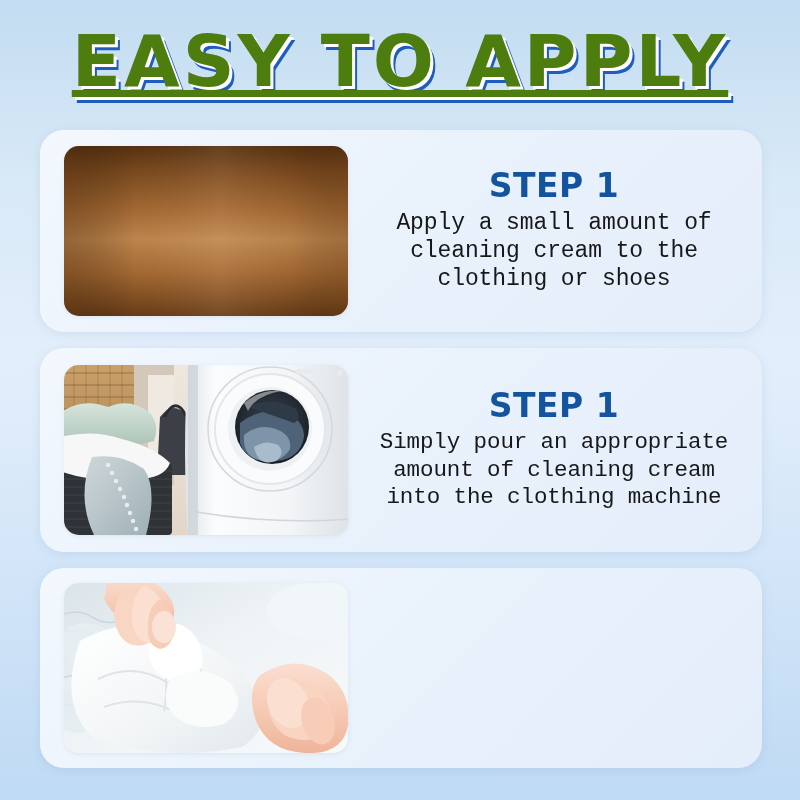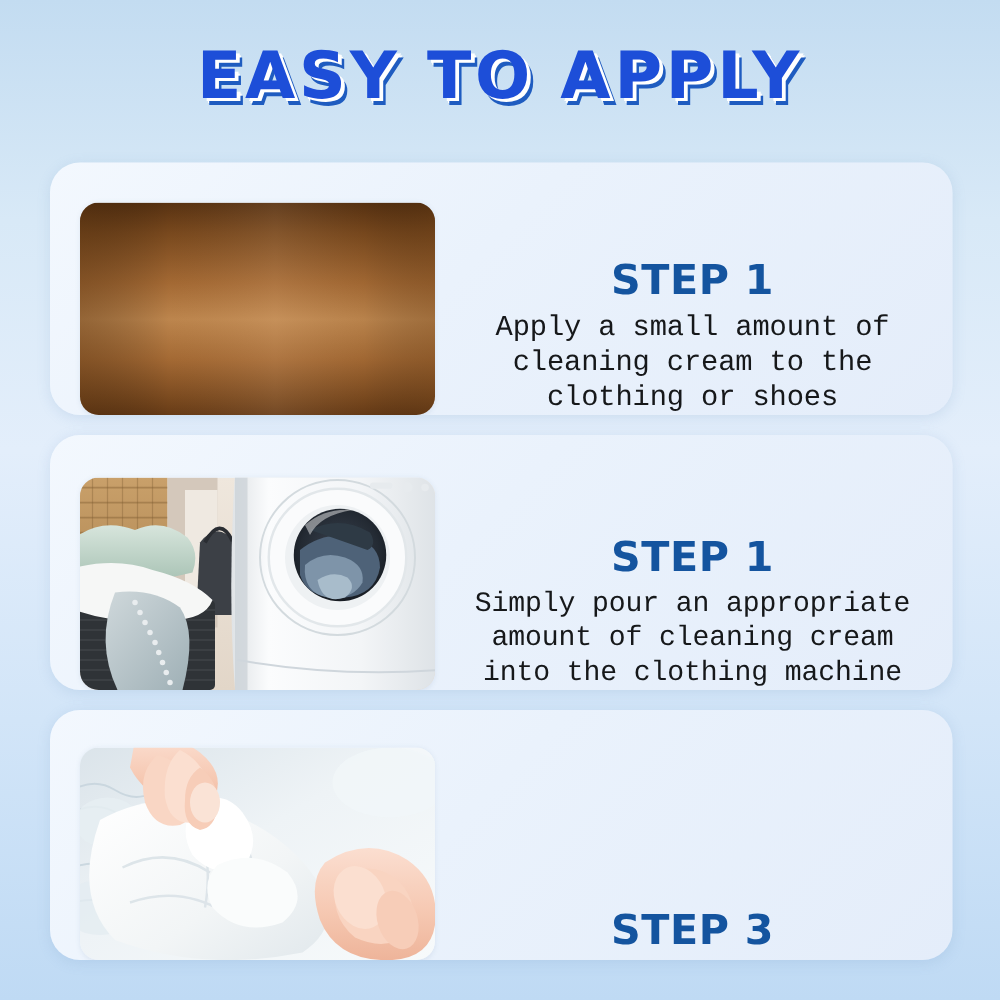--- a/index.html
+++ b/index.html
@@ -33,11 +33,11 @@
 
   .title {
     position: relative;
-    font-size: 52px;
+    font-size: 72px;
     font-weight: 700;
     letter-spacing: 3px;
     line-height: 1;
-    color: #1d4ed8;
+    color: #4d7c0f;
     text-transform: uppercase;
     text-shadow:
        3px  3px 0 #ffffff,
@@ -45,6 +45,7 @@
        4px  4px 0 #ffffff;
     font-family: "DejaVu Sans", sans-serif;
     white-space: nowrap;
+    text-decoration: underline;
   }
 
   

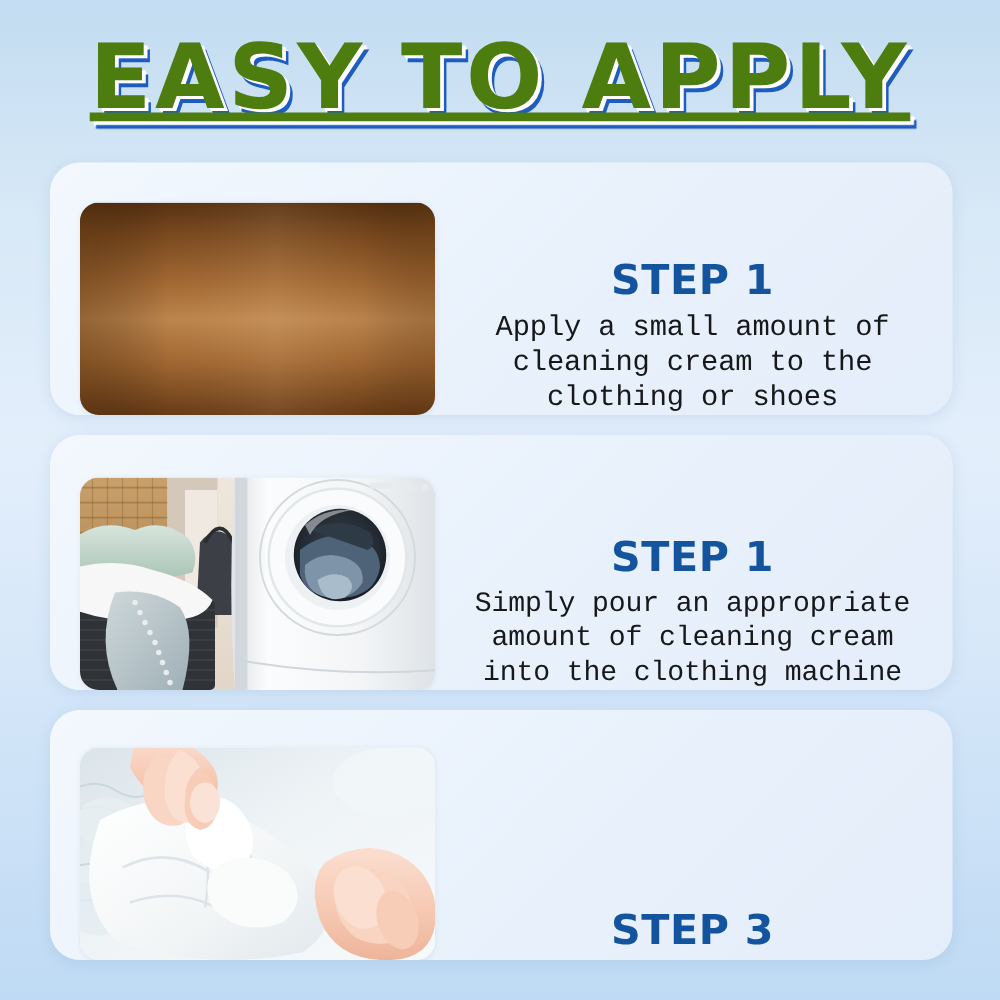--- a/index.html
+++ b/index.html
@@ -63,7 +63,7 @@
     background: linear-gradient(135deg, #f3f8fe 0%, #eaf2fc 45%, #e4edfa 100%);
     box-shadow: 0 2px 10px rgba(110,150,195,0.18);
     display: flex;
-    align-items: flex-end;
+    align-items: center;
     overflow: hidden;
     margin-bottom: 16px;
   }

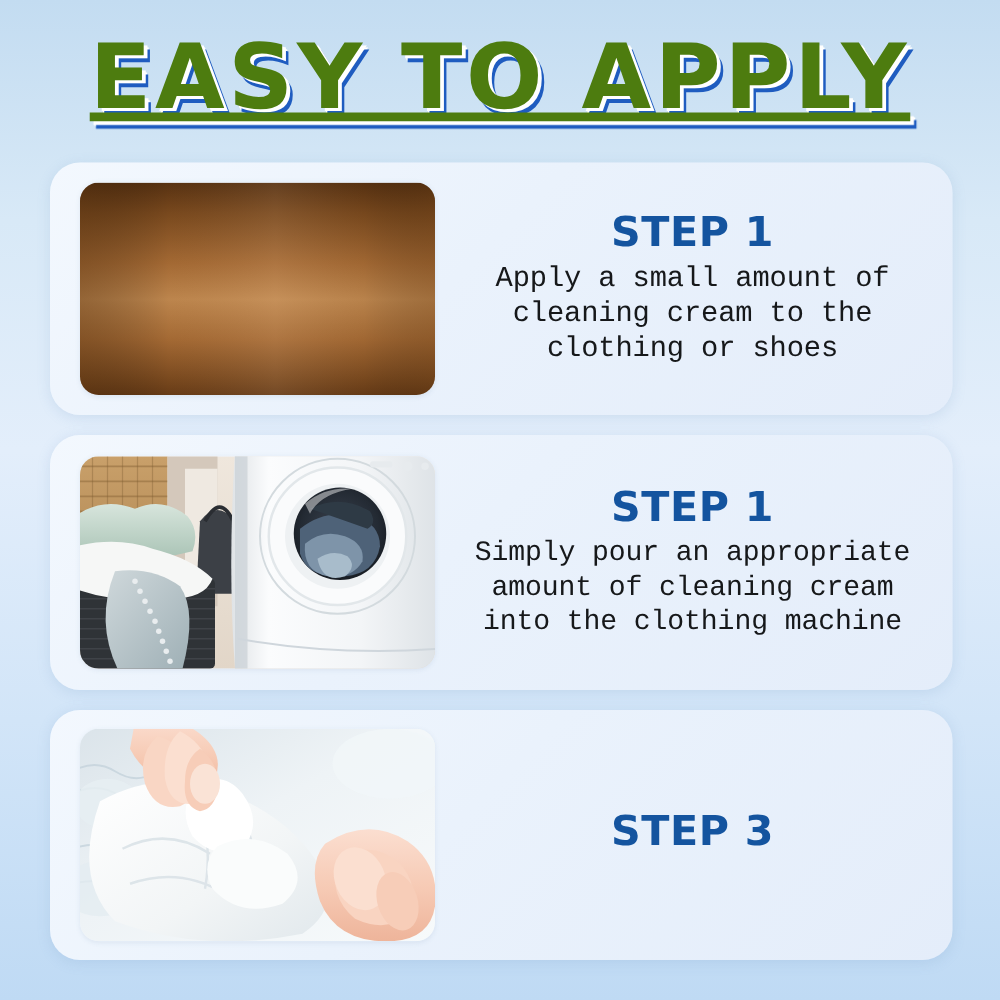--- a/index.html
+++ b/index.html
@@ -331,7 +331,6 @@
       </svg>
     </div>
     <div class="text-col">
-      <div class="step-title">STEP 3</div>
     </div>
   </div>
 

